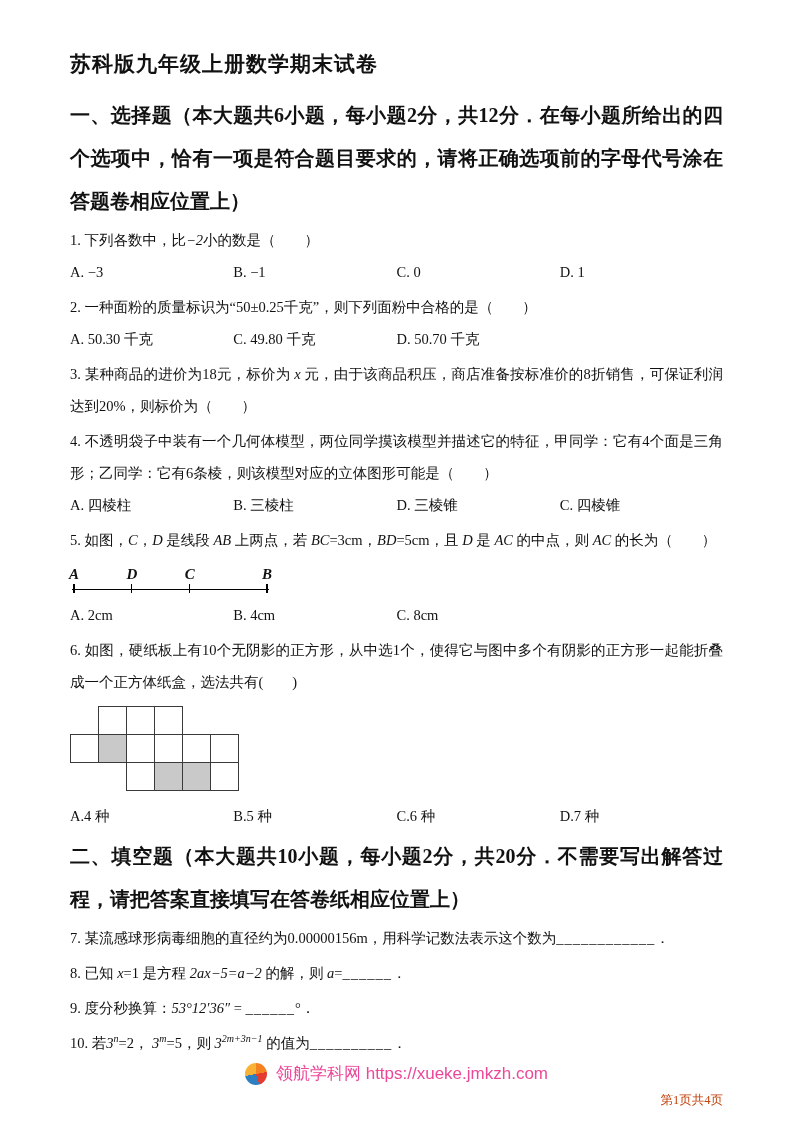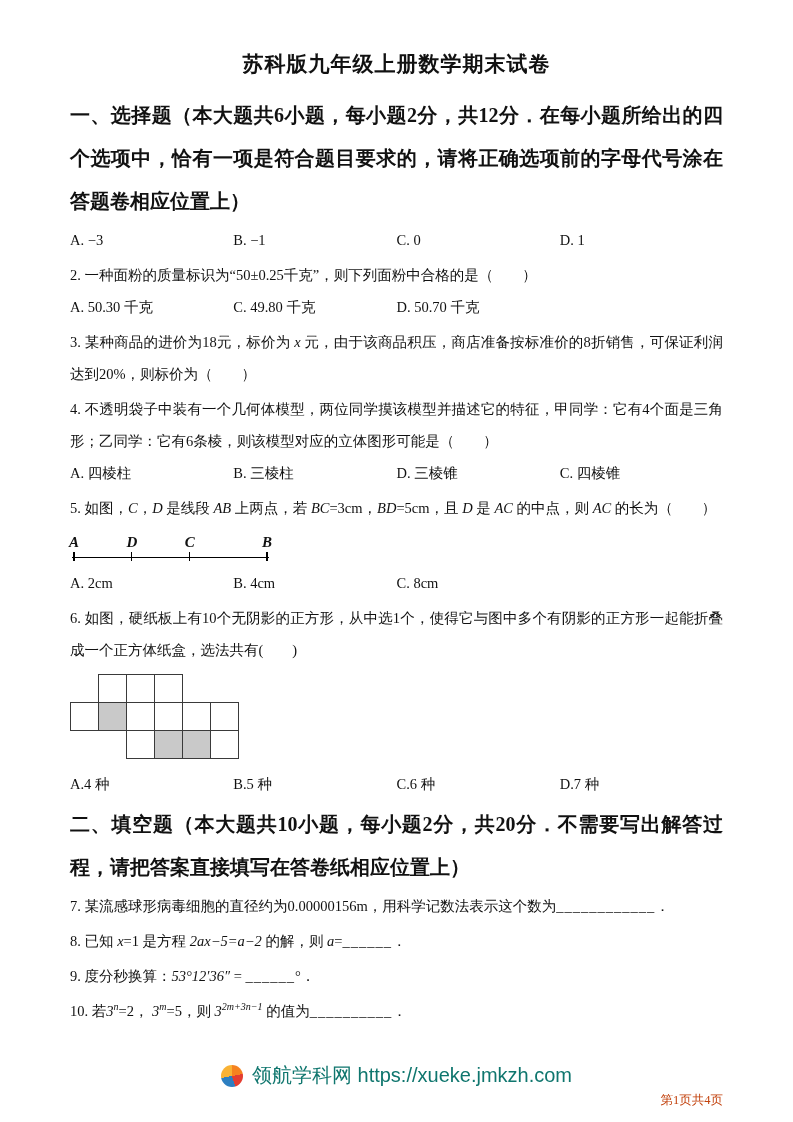--- a/index.html
+++ b/index.html
@@ -13,7 +13,7 @@
   .content { padding:50px 70px 0 70px; }
 
   .doc-title {
-    text-align:center; font-size:21px; font-weight:bold;
+    font-size:21px; font-weight:bold;
     letter-spacing:1px; margin-bottom:16px;
   }
   .sec-header {

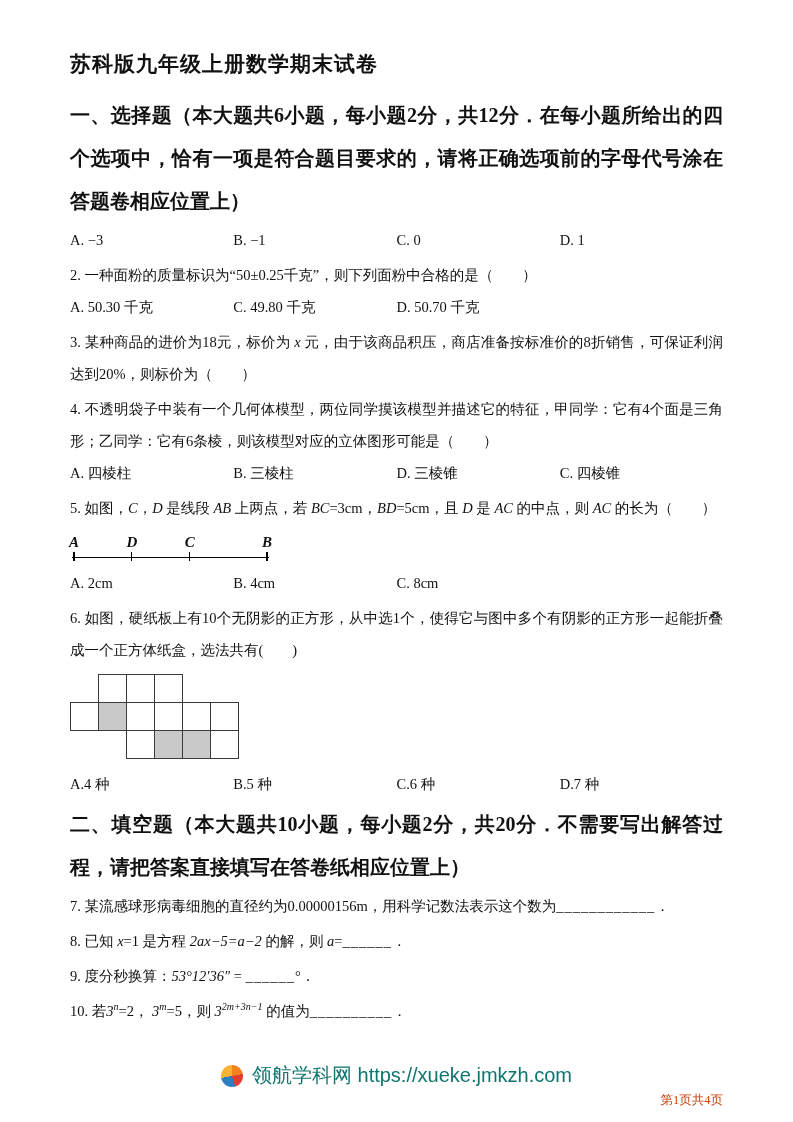--- a/index.html
+++ b/index.html
@@ -78,6 +78,7 @@
   <div class="sec-header">一、选择题（本大题共6小题，每小题2分，共12分．在每小题所给出的四个选项中，恰有一项是符合题目要求的，请将正确选项前的字母代号涂在答题卷相应位置上）</div>
 
   <div class="question">
+    <div class="stem"><span>1. 下列各数中，比</span><span class="math">−2</span><span>小的数是（　　）</span></div>
     <div class="options">
       <span class="opt">A. −3</span>
       <span class="opt">B. −1</span>

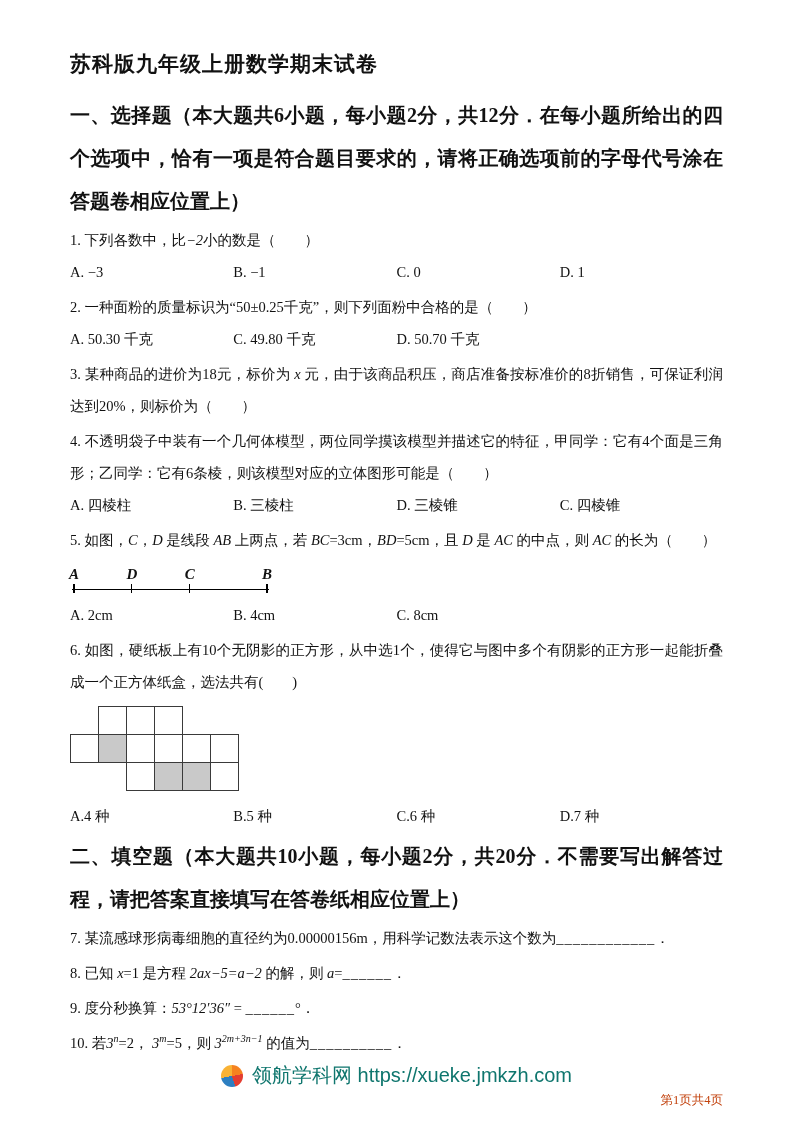--- a/index.html
+++ b/index.html
@@ -61,7 +61,7 @@
   }
   .site-text {
     font-family:"Liberation Sans","DejaVu Sans",sans-serif;
-    font-size:20px; color:#0f766e; text-decoration:none;
+    font-size:17px; color:#ec4899; text-decoration:none;
   }
   .page-num {
     position:absolute; right:70px; top:1092px;

